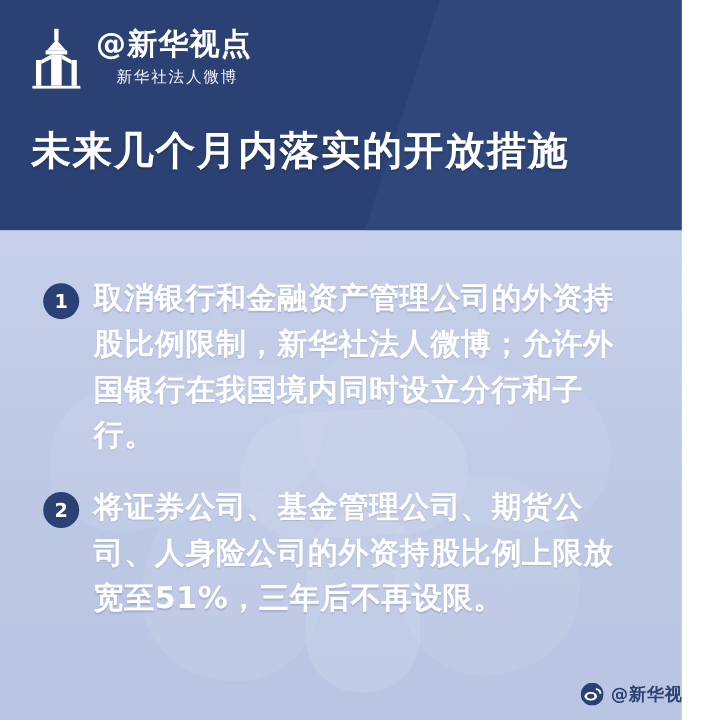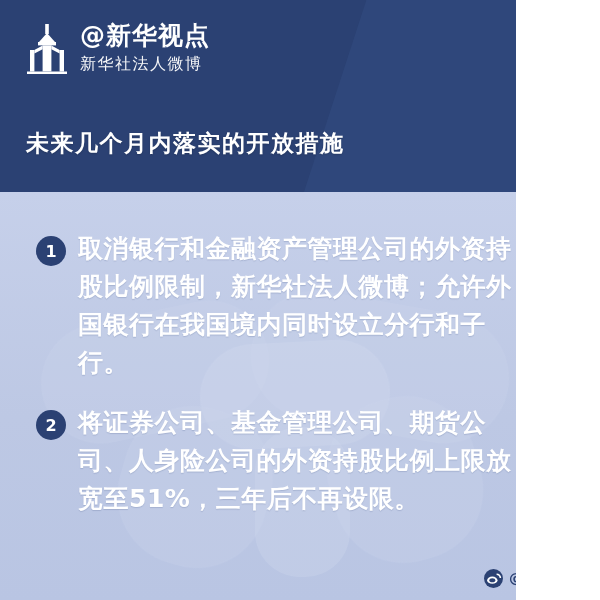--- a/index.html
+++ b/index.html
@@ -15,7 +15,7 @@
   }
   .poster {
     position: relative;
-    width: 516px;
+    width: 568px;
     height: 600px;
     background: #c3cde8;
     overflow: hidden;

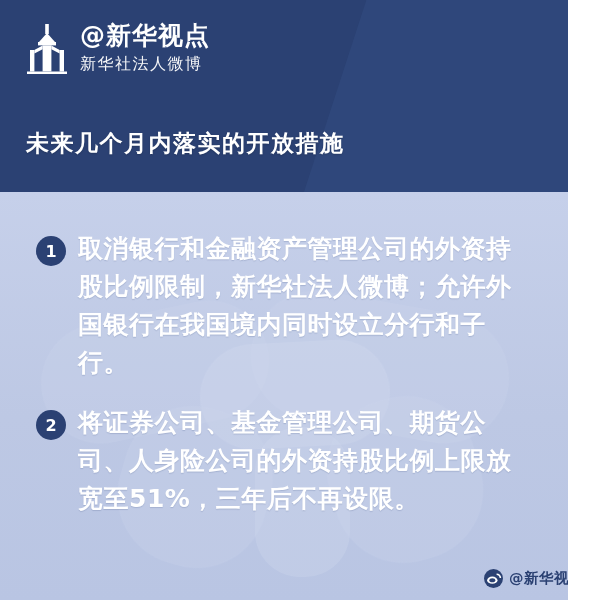--- a/index.html
+++ b/index.html
@@ -70,10 +70,11 @@
   }
   .brand-sub {
     color: #ffffff;
-    font-size: 16px;
+    font-size: 13px;
     letter-spacing: 1.5px;
     margin-top: 3px;
     opacity: .95;
+    margin-left: 17px;
   }
 
   .headline {

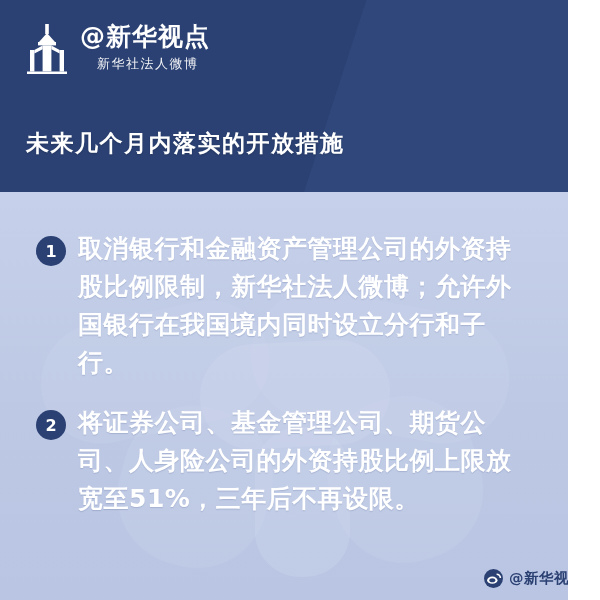--- a/index.html
+++ b/index.html
@@ -80,10 +80,10 @@
   .headline {
     position: absolute;
     left: 26px;
-    top: 128px;
+    top: 104px;
     z-index: 3;
     color: #ffffff;
-    font-size: 23px;
+    font-size: 33px;
     font-weight: bold;
     letter-spacing: 1.5px;
     white-space: nowrap;

